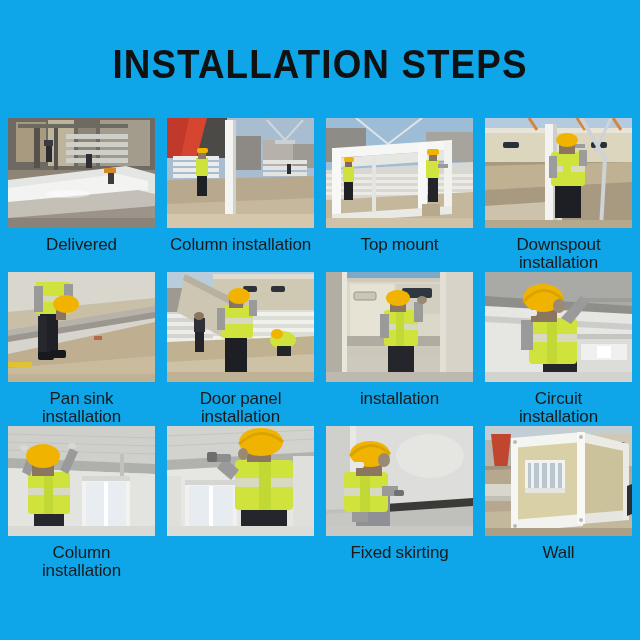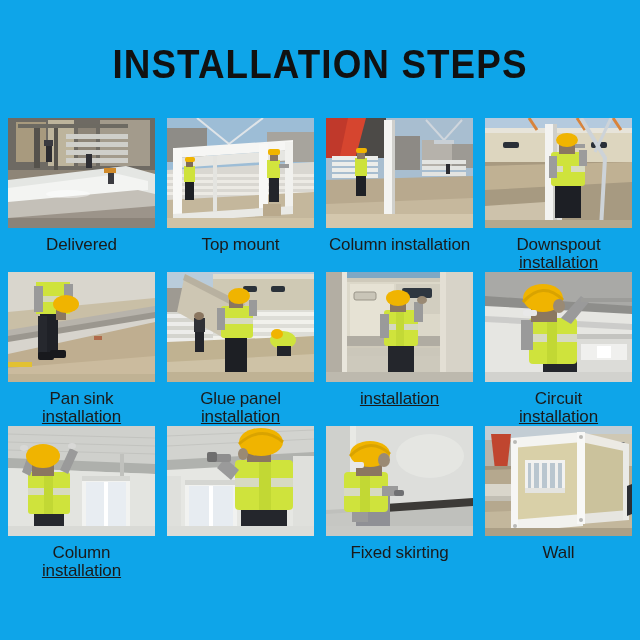--- a/index.html
+++ b/index.html
@@ -114,6 +114,49 @@
       </div>
       <div class="caption">
         <span>Delivered</span>
+      </div>
+    </div>
+
+    <div class="cell row-0">
+      <div class="thumb">
+        <svg width="147" height="110" viewBox="0 0 147 110">
+          <rect x="0" y="0" width="147" height="110" fill="#b9a territory"></rect>
+          <rect x="0" y="0" width="147" height="62" fill="#a8bed0"></rect>
+          <rect x="0" y="0" width="60" height="40" fill="#4c4a47"></rect>
+          <polygon points="0,0 30,0 14,40 0,40" fill="#c0392b"></polygon>
+          <polygon points="22,0 40,0 30,38 14,38" fill="#d6452f"></polygon>
+          <rect x="60" y="18" width="34" height="34" fill="#8d8a85"></rect>
+          <rect x="96" y="22" width="30" height="28" fill="#b6b2ab"></rect>
+          <rect x="126" y="26" width="21" height="24" fill="#9d9a94"></rect>
+          <g fill="#ecedea">
+            <rect x="6" y="38" width="46" height="4"></rect>
+            <rect x="6" y="44" width="46" height="4"></rect>
+            <rect x="6" y="50" width="46" height="4"></rect>
+            <rect x="6" y="56" width="46" height="4"></rect>
+            <rect x="6" y="62" width="46" height="4"></rect>
+          </g>
+          <g fill="#e3e4e1">
+            <rect x="96" y="42" width="44" height="4"></rect>
+            <rect x="96" y="48" width="44" height="4"></rect>
+            <rect x="96" y="54" width="44" height="4"></rect>
+            <rect x="96" y="60" width="44" height="4"></rect>
+          </g>
+          <polygon points="0,62 147,58 147,110 0,110" fill="#b8a98e"></polygon>
+          <polygon points="0,86 147,80 147,110 0,110" fill="#c6b89d"></polygon>
+          <rect x="58" y="2" width="9" height="104" fill="#f4f4f2"></rect>
+          <rect x="66" y="2" width="3" height="104" fill="#d0d0cc"></rect>
+          <rect x="30" y="56" width="10" height="22" fill="#1f2126"></rect>
+          <rect x="29" y="40" width="12" height="18" fill="#cde23a"></rect>
+          <rect x="31" y="34" width="8" height="7" fill="#8d7a63"></rect>
+          <rect x="30" y="30" width="11" height="5" rx="2" fill="#f0b400"></rect>
+          <rect x="120" y="46" width="4" height="10" fill="#2c2c30"></rect>
+          <polyline points="100,2 118,22 136,2" fill="none" stroke="#cfd6dd" stroke-width="2"></polyline>
+          <rect x="108" y="22" width="20" height="4" fill="#c9d0d6"></rect>
+          <rect x="0" y="96" width="147" height="14" fill="#d4c7ad"></rect>
+        </svg>
+      </div>
+      <div class="caption">
+        <span>Column installation</span>
       </div>
     </div>
 
@@ -156,49 +199,6 @@
       </div>
       <div class="caption">
         <span>Top mount</span>
-      </div>
-    </div>
-
-    <div class="cell row-0">
-      <div class="thumb">
-        <svg width="147" height="110" viewBox="0 0 147 110">
-          <rect x="0" y="0" width="147" height="110" fill="#b9a territory"></rect>
-          <rect x="0" y="0" width="147" height="62" fill="#a8bed0"></rect>
-          <rect x="0" y="0" width="60" height="40" fill="#4c4a47"></rect>
-          <polygon points="0,0 30,0 14,40 0,40" fill="#c0392b"></polygon>
-          <polygon points="22,0 40,0 30,38 14,38" fill="#d6452f"></polygon>
-          <rect x="60" y="18" width="34" height="34" fill="#8d8a85"></rect>
-          <rect x="96" y="22" width="30" height="28" fill="#b6b2ab"></rect>
-          <rect x="126" y="26" width="21" height="24" fill="#9d9a94"></rect>
-          <g fill="#ecedea">
-            <rect x="6" y="38" width="46" height="4"></rect>
-            <rect x="6" y="44" width="46" height="4"></rect>
-            <rect x="6" y="50" width="46" height="4"></rect>
-            <rect x="6" y="56" width="46" height="4"></rect>
-            <rect x="6" y="62" width="46" height="4"></rect>
-          </g>
-          <g fill="#e3e4e1">
-            <rect x="96" y="42" width="44" height="4"></rect>
-            <rect x="96" y="48" width="44" height="4"></rect>
-            <rect x="96" y="54" width="44" height="4"></rect>
-            <rect x="96" y="60" width="44" height="4"></rect>
-          </g>
-          <polygon points="0,62 147,58 147,110 0,110" fill="#b8a98e"></polygon>
-          <polygon points="0,86 147,80 147,110 0,110" fill="#c6b89d"></polygon>
-          <rect x="58" y="2" width="9" height="104" fill="#f4f4f2"></rect>
-          <rect x="66" y="2" width="3" height="104" fill="#d0d0cc"></rect>
-          <rect x="30" y="56" width="10" height="22" fill="#1f2126"></rect>
-          <rect x="29" y="40" width="12" height="18" fill="#cde23a"></rect>
-          <rect x="31" y="34" width="8" height="7" fill="#8d7a63"></rect>
-          <rect x="30" y="30" width="11" height="5" rx="2" fill="#f0b400"></rect>
-          <rect x="120" y="46" width="4" height="10" fill="#2c2c30"></rect>
-          <polyline points="100,2 118,22 136,2" fill="none" stroke="#cfd6dd" stroke-width="2"></polyline>
-          <rect x="108" y="22" width="20" height="4" fill="#c9d0d6"></rect>
-          <rect x="0" y="96" width="147" height="14" fill="#d4c7ad"></rect>
-        </svg>
-      </div>
-      <div class="caption">
-        <span>Column installation</span>
       </div>
     </div>
 

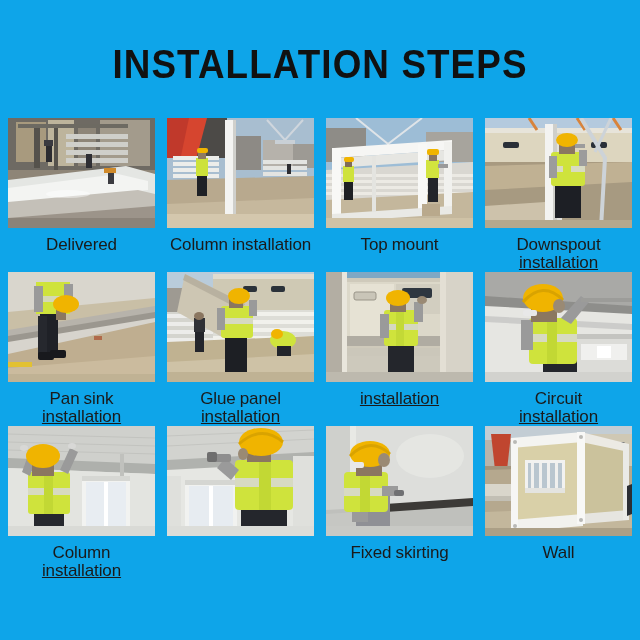--- a/index.html
+++ b/index.html
@@ -70,7 +70,7 @@
     word-spacing: -0.5px;
     letter-spacing: -0.1px;
   }
-  .caption .l2 { display: block; text-decoration: underline; }
+  .caption .l2 { display: block; }
 </style>
 </head>
 <body>

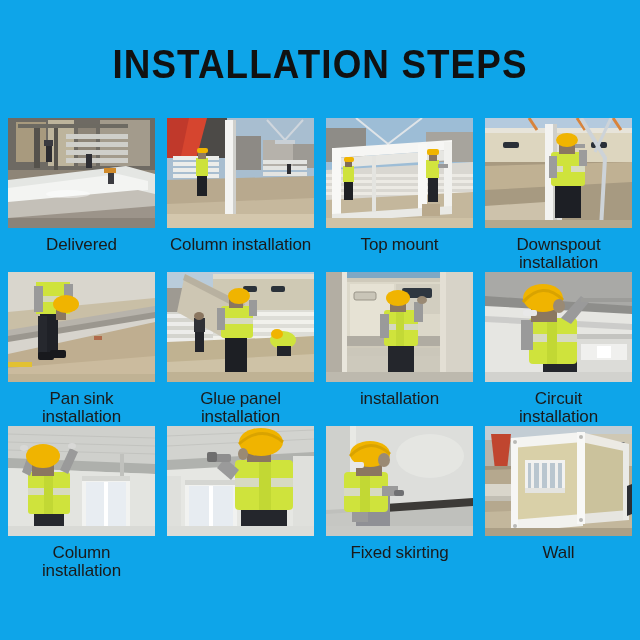--- a/index.html
+++ b/index.html
@@ -325,7 +325,7 @@
         </svg>
       </div>
       <div class="caption">
-        <span>Glue panel</span>
+        <span>Door panel</span>
         <span class="l2">installation</span>
       </div>
     </div>

